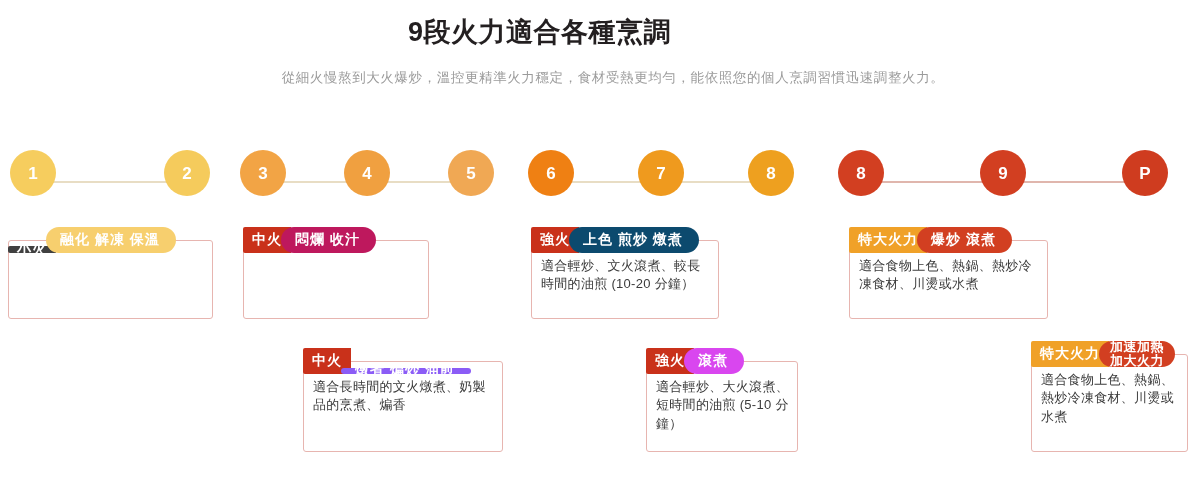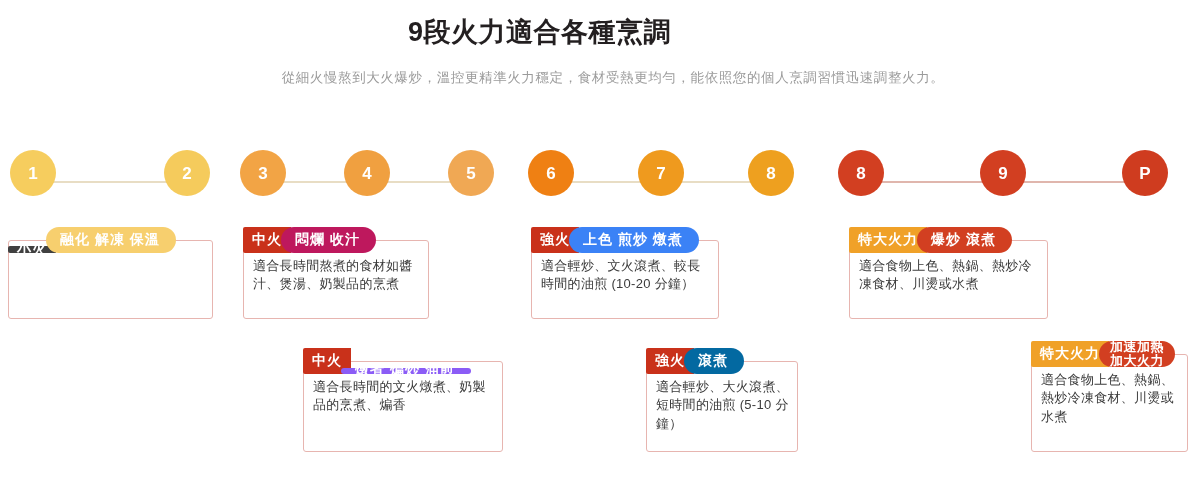--- a/index.html
+++ b/index.html
@@ -185,7 +185,7 @@
       <div class="card-body"></div>
       <div class="card-head">
         <div class="head-badge" style="background: rgb(201, 49, 26);">強火</div>
-        <div class="head-tags" style="background: #3b82f6;">上色 煎炒 燉煮</div>
+        <div class="head-tags" style="background: #0c4a6e;">上色 煎炒 燉煮</div>
       </div>
       <div class="card-text">適合輕炒、文火滾煮、較長時間的油煎 (10-20 分鐘）</div>
     </div>

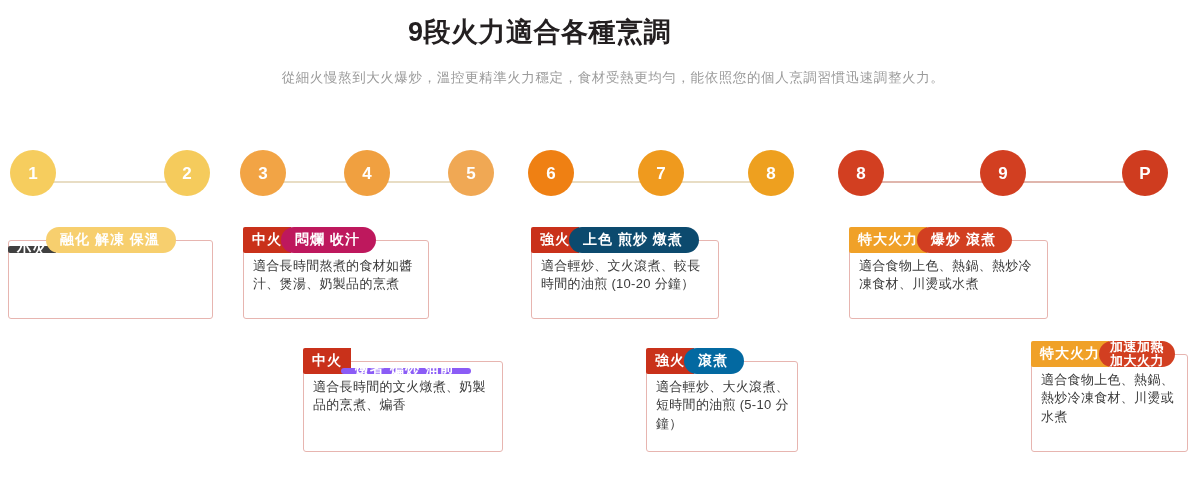--- a/index.html
+++ b/index.html
@@ -179,7 +179,6 @@
         <div class="head-badge" style="background: rgb(201, 49, 26);">中火</div>
         <div class="head-tags" style="background: #be185d;">悶爛  收汁</div>
       </div>
-      <div class="card-text">適合長時間熬煮的食材如醬汁、煲湯、奶製品的烹煮</div>
     </div>
     <div class="info-card" style="left: 531px; top: 227px; width: 188px; height: 92px;">
       <div class="card-body"></div>

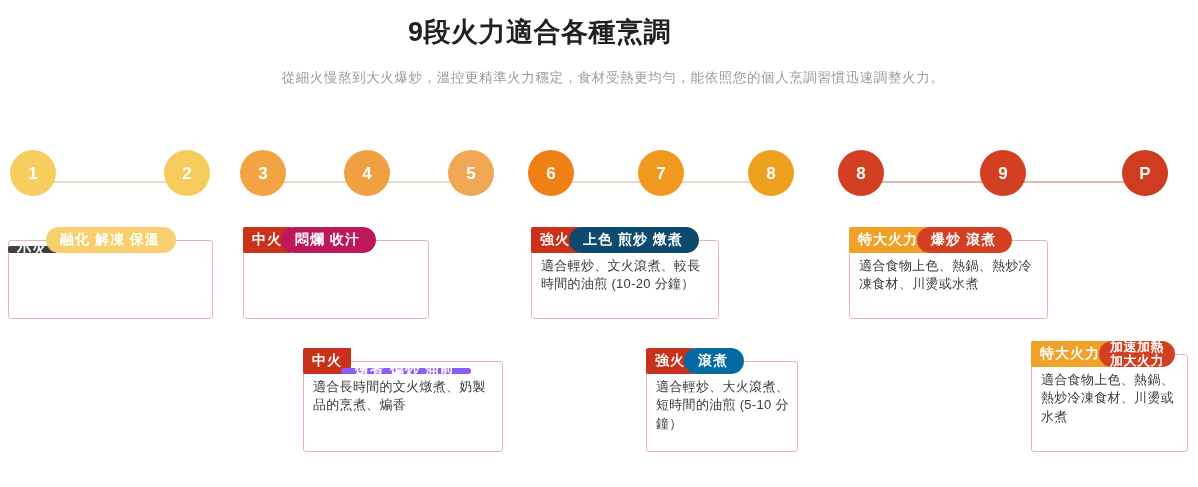--- a/index.html
+++ b/index.html
@@ -208,7 +208,7 @@
       <div class="card-body"></div>
       <div class="card-head">
         <div class="head-badge" style="background: rgb(201, 49, 26);">強火</div>
-        <div class="head-tags" style="background: #0369a1;">滾煮</div>
+        <div class="head-tags" style="background: #d946ef;">滾煮</div>
       </div>
       <div class="card-text">適合輕炒、大火滾煮、短時間的油煎 (5-10 分鐘）</div>
     </div>

